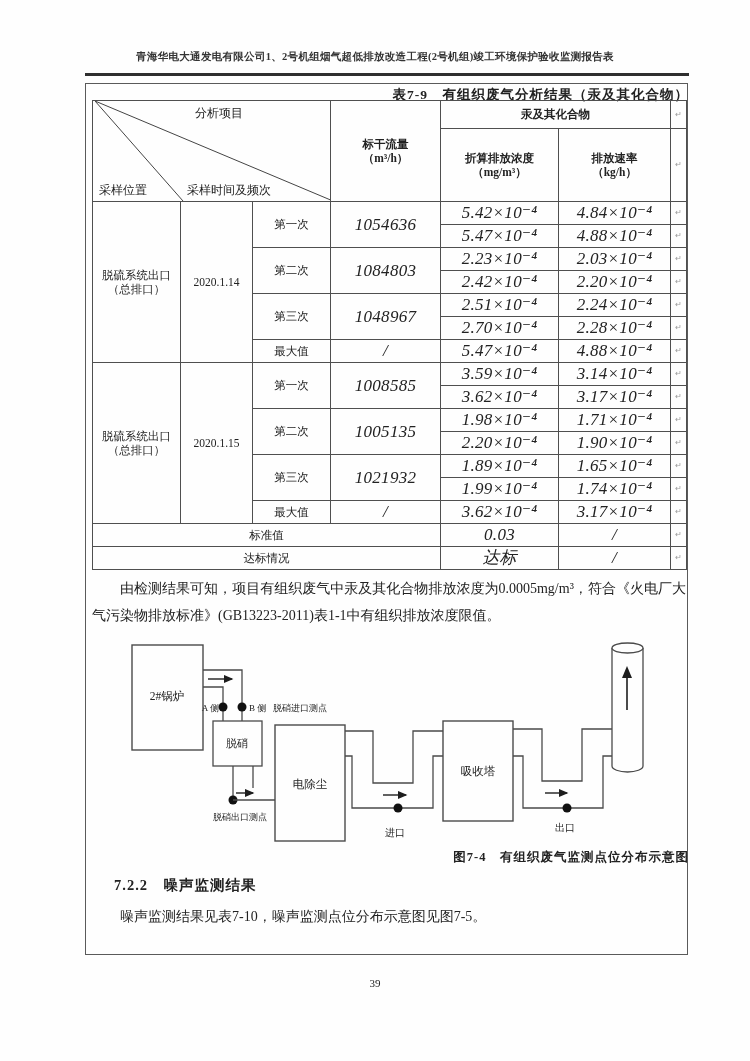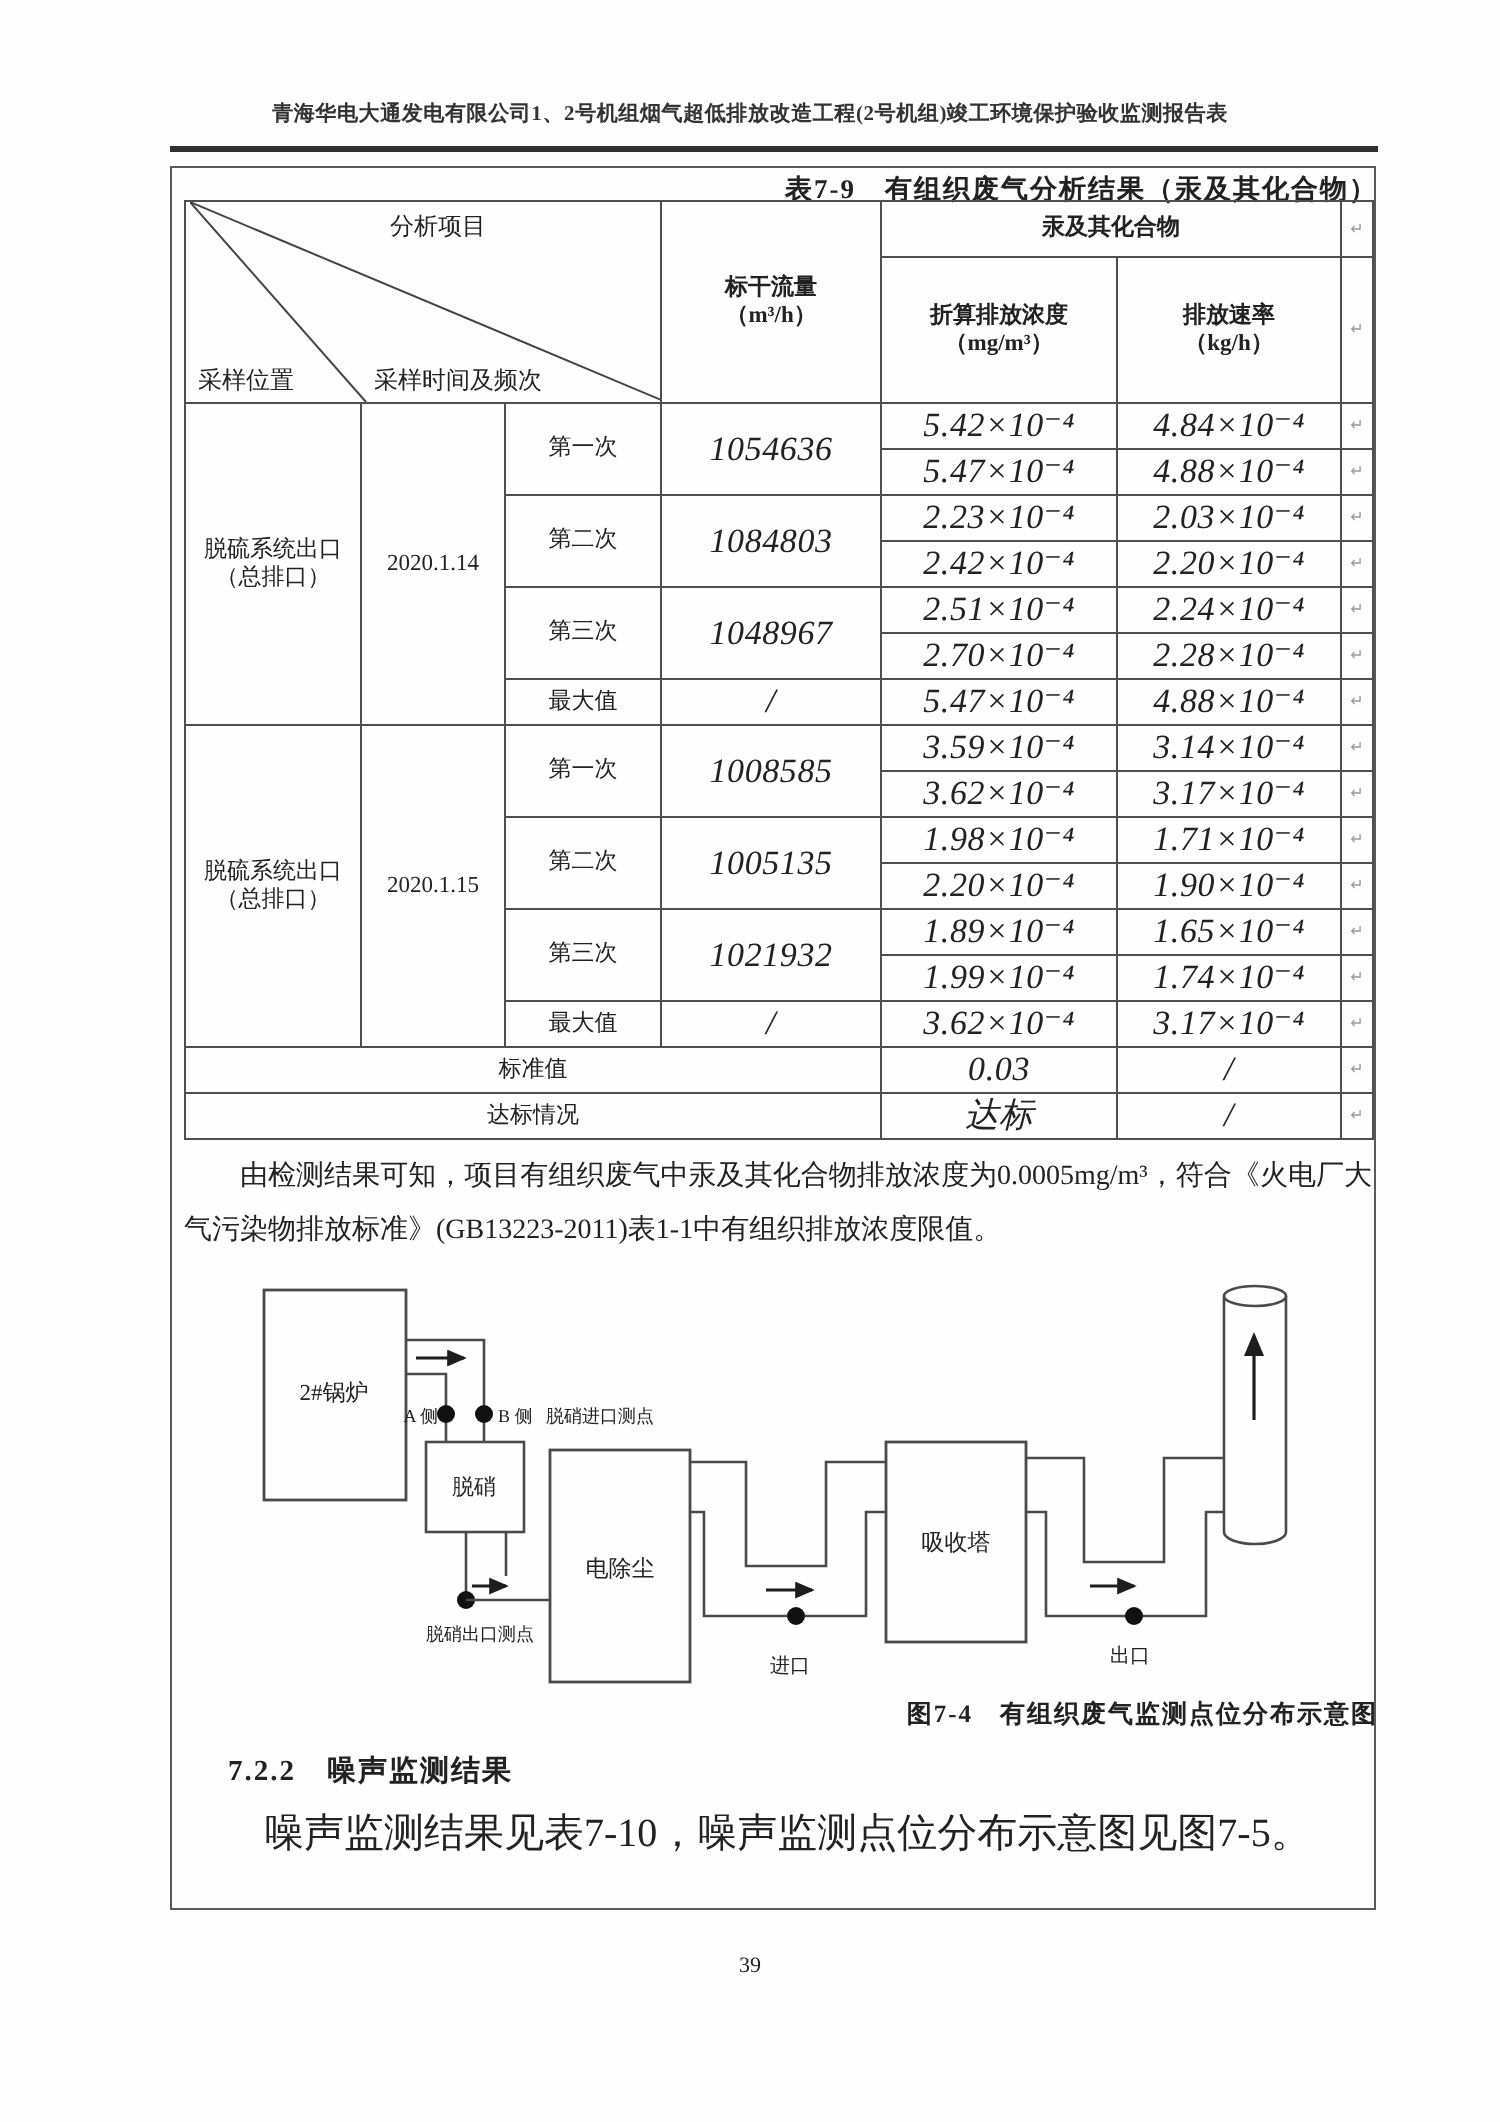--- a/index.html
+++ b/index.html
@@ -64,7 +64,7 @@
   }
   .sec-body{
     position:absolute;left:92px;top:904px;width:594px;
-    font-size:20px;line-height:26px;text-indent:2em;
+    font-size:14px;line-height:26px;text-indent:2em;
   }
   .page-number{
     position:absolute;left:0;top:977px;width:750px;text-align:center;font-size:11px;

